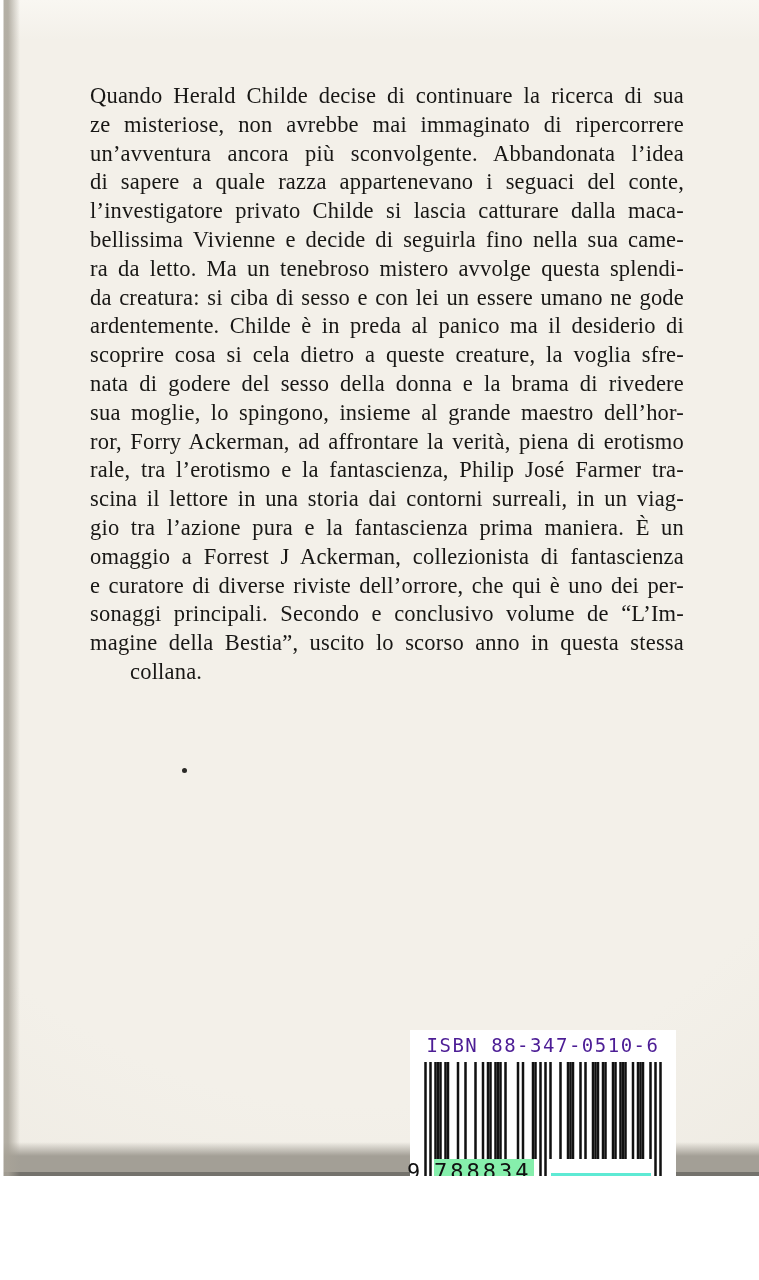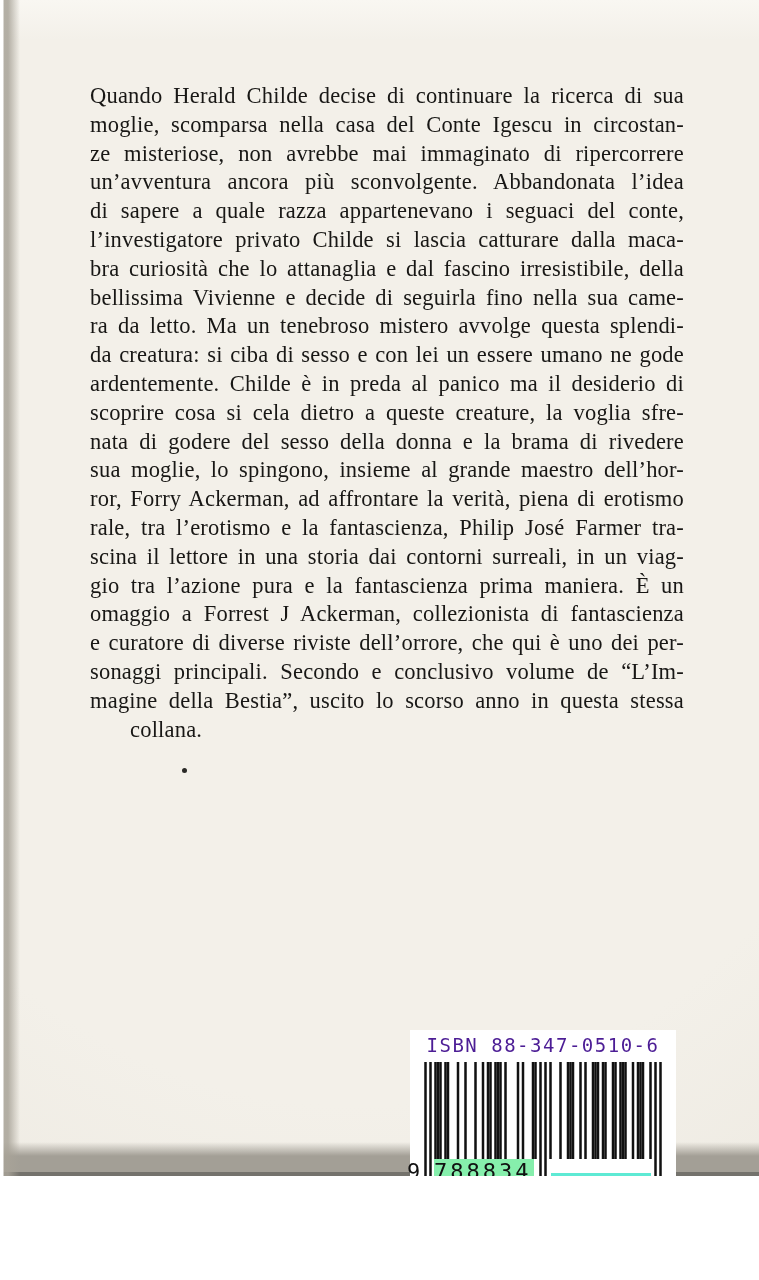--- a/index.html
+++ b/index.html
@@ -99,7 +99,6 @@
 
   <div class="blurb">
       <div class="line">Quando Herald Childe decise di continuare la ricerca di sua</div>
-      <div class="line">moglie, scomparsa nella casa del Conte Igescu in circostan-</div>
       <div class="line">ze misteriose, non avrebbe mai immaginato di ripercorrere</div>
       <div class="line">un’avventura ancora più sconvolgente. Abbandonata l’idea</div>
       <div class="line">di sapere a quale razza appartenevano i seguaci del conte,</div>

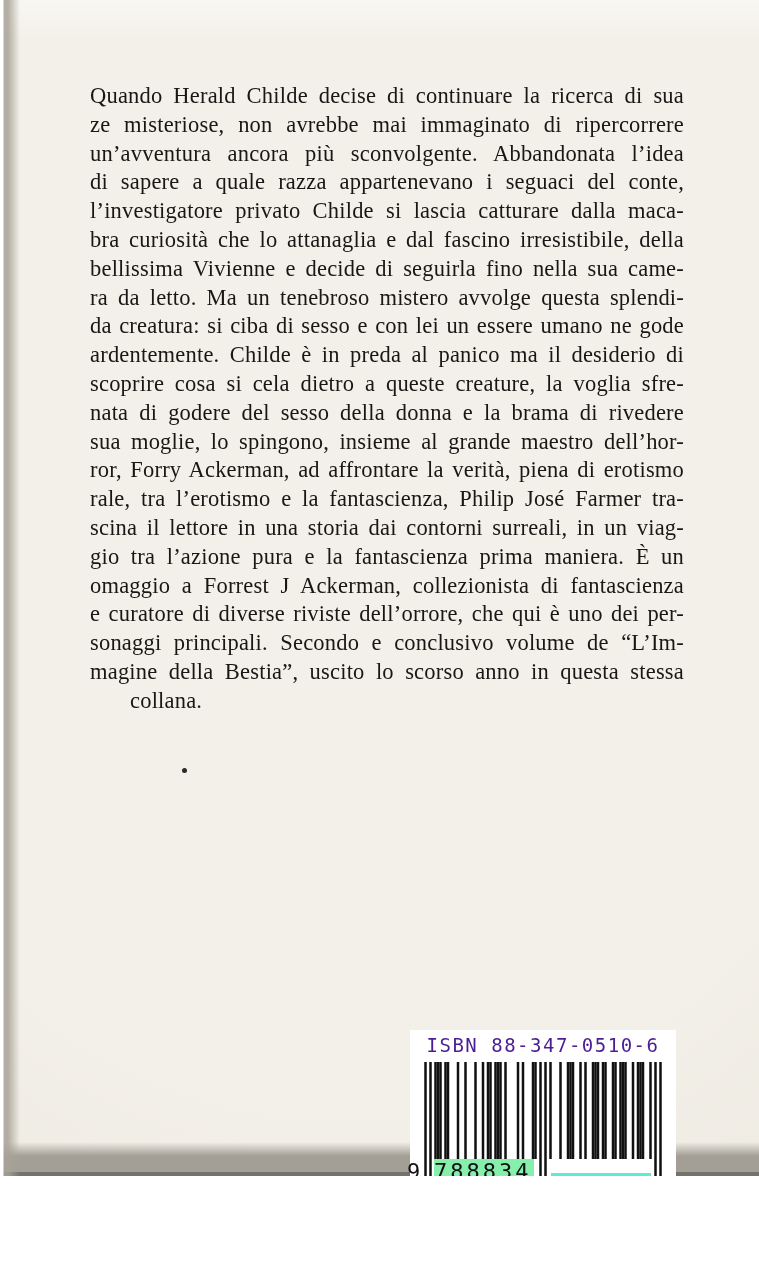--- a/index.html
+++ b/index.html
@@ -103,7 +103,6 @@
       <div class="line">un’avventura ancora più sconvolgente. Abbandonata l’idea</div>
       <div class="line">di sapere a quale razza appartenevano i seguaci del conte,</div>
       <div class="line">l’investigatore privato Childe si lascia catturare dalla maca-</div>
-      <div class="line">bra curiosità che lo attanaglia e dal fascino irresistibile, della</div>
       <div class="line">bellissima Vivienne e decide di seguirla fino nella sua came-</div>
       <div class="line">ra da letto. Ma un tenebroso mistero avvolge questa splendi-</div>
       <div class="line">da creatura: si ciba di sesso e con lei un essere umano ne gode</div>

